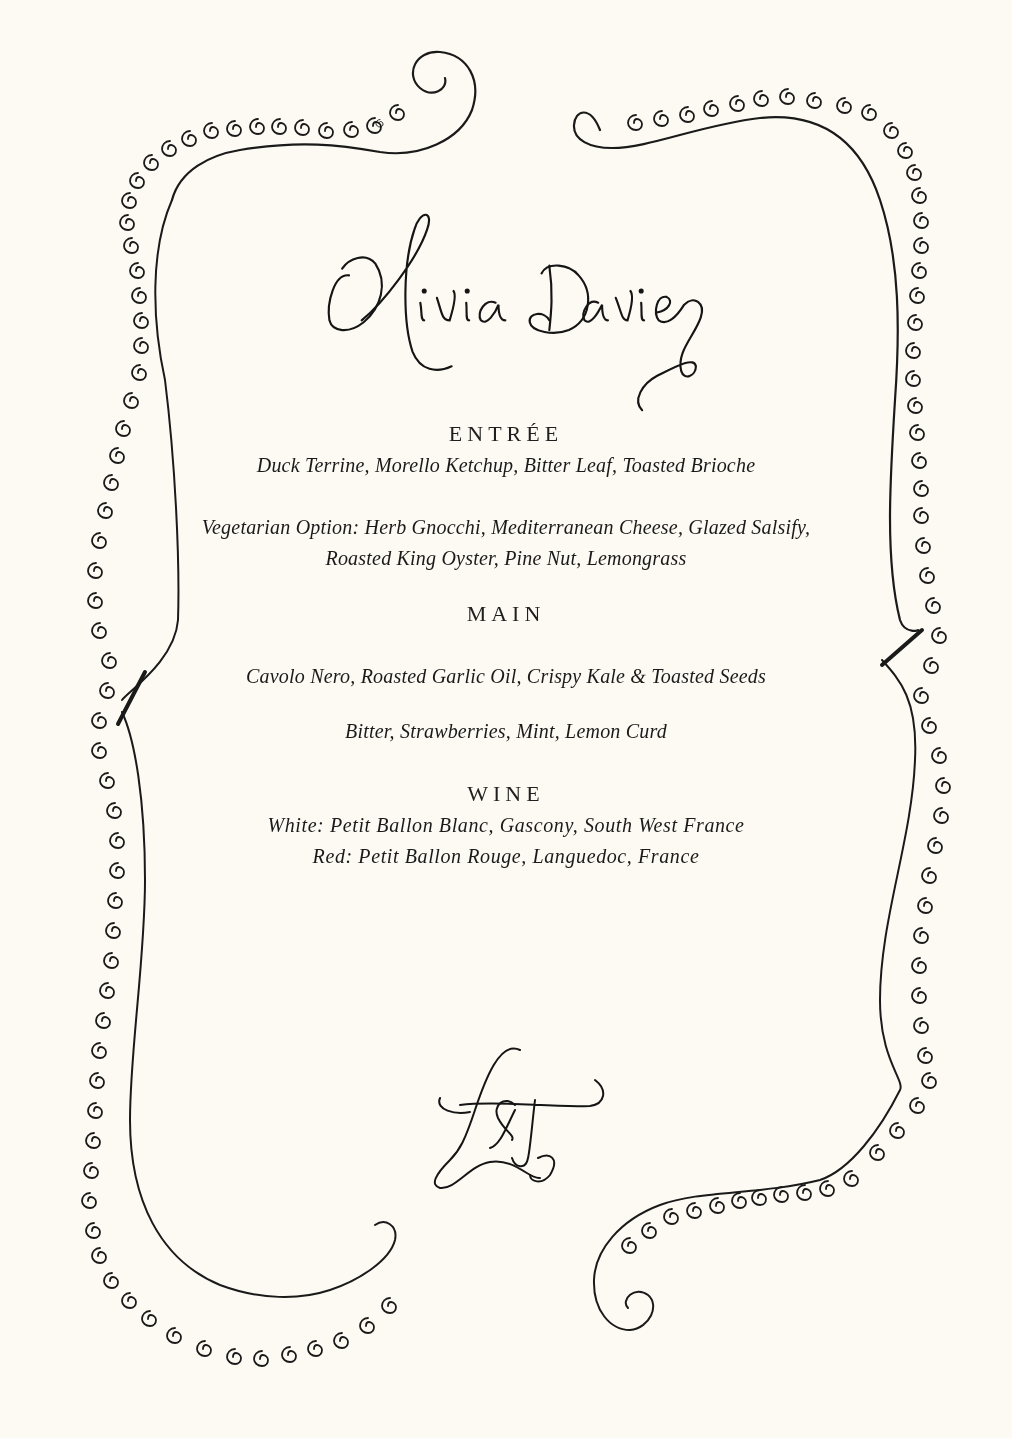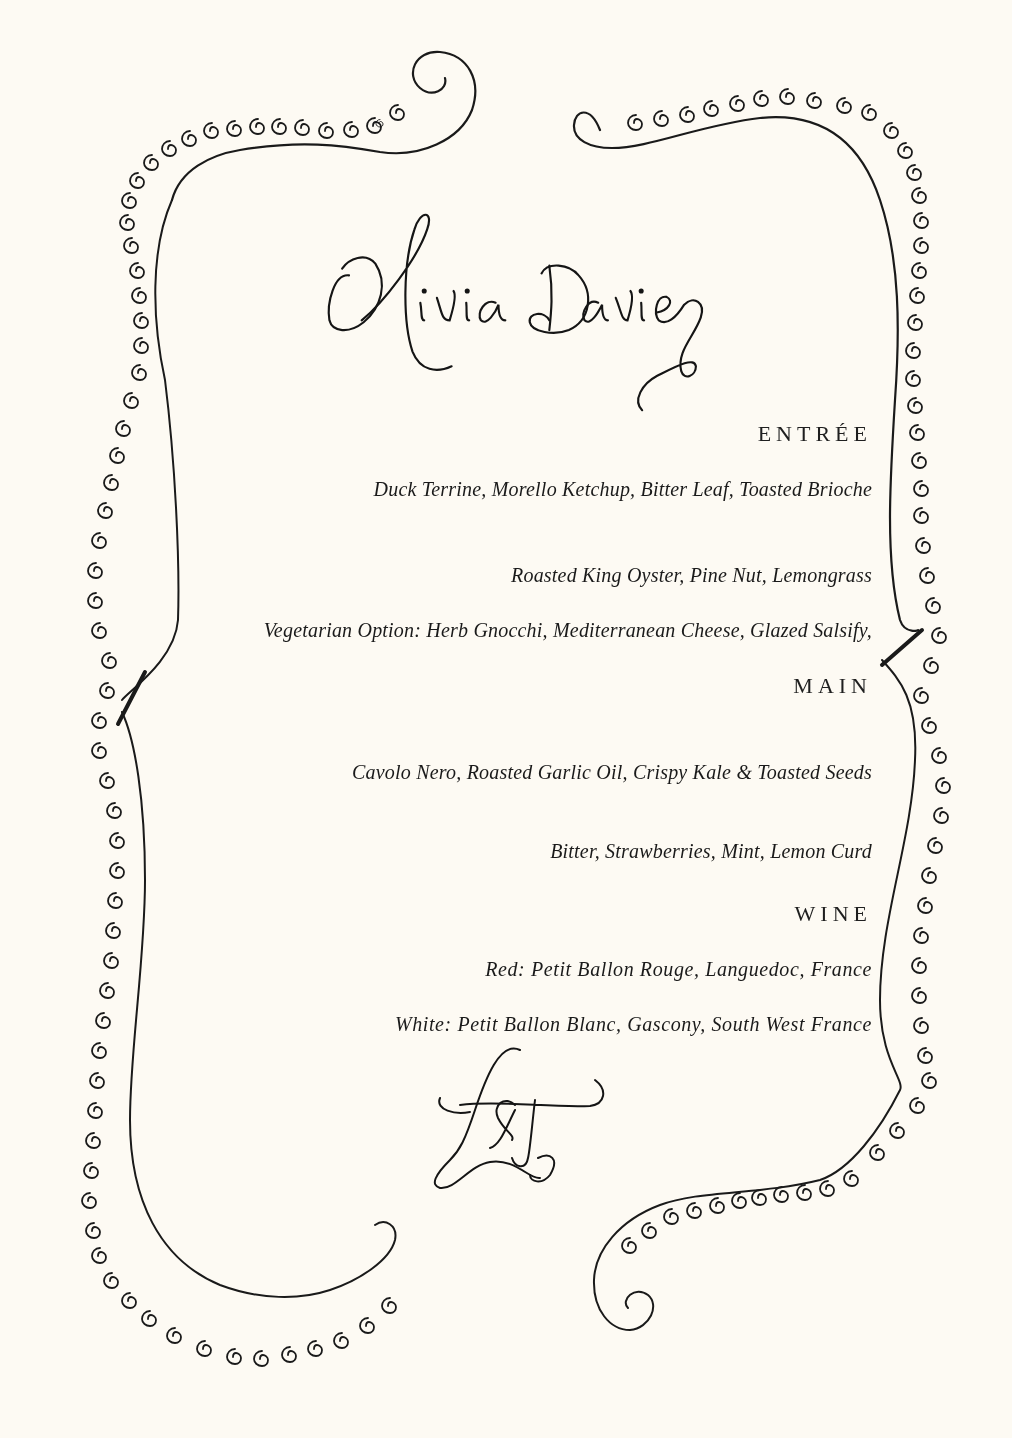--- a/index.html
+++ b/index.html
@@ -18,7 +18,7 @@
     position: absolute; left: 140px; width: 732px; top: 418px;
     text-align: center;
   }
-  .section { margin: 0; text-align: right; }
+  .section { margin: 0; }
   .heading {
     font-family: "Liberation Serif", "DejaVu Serif", serif;
     font-size: 22px; letter-spacing: 5px; color: #1f1f1f;

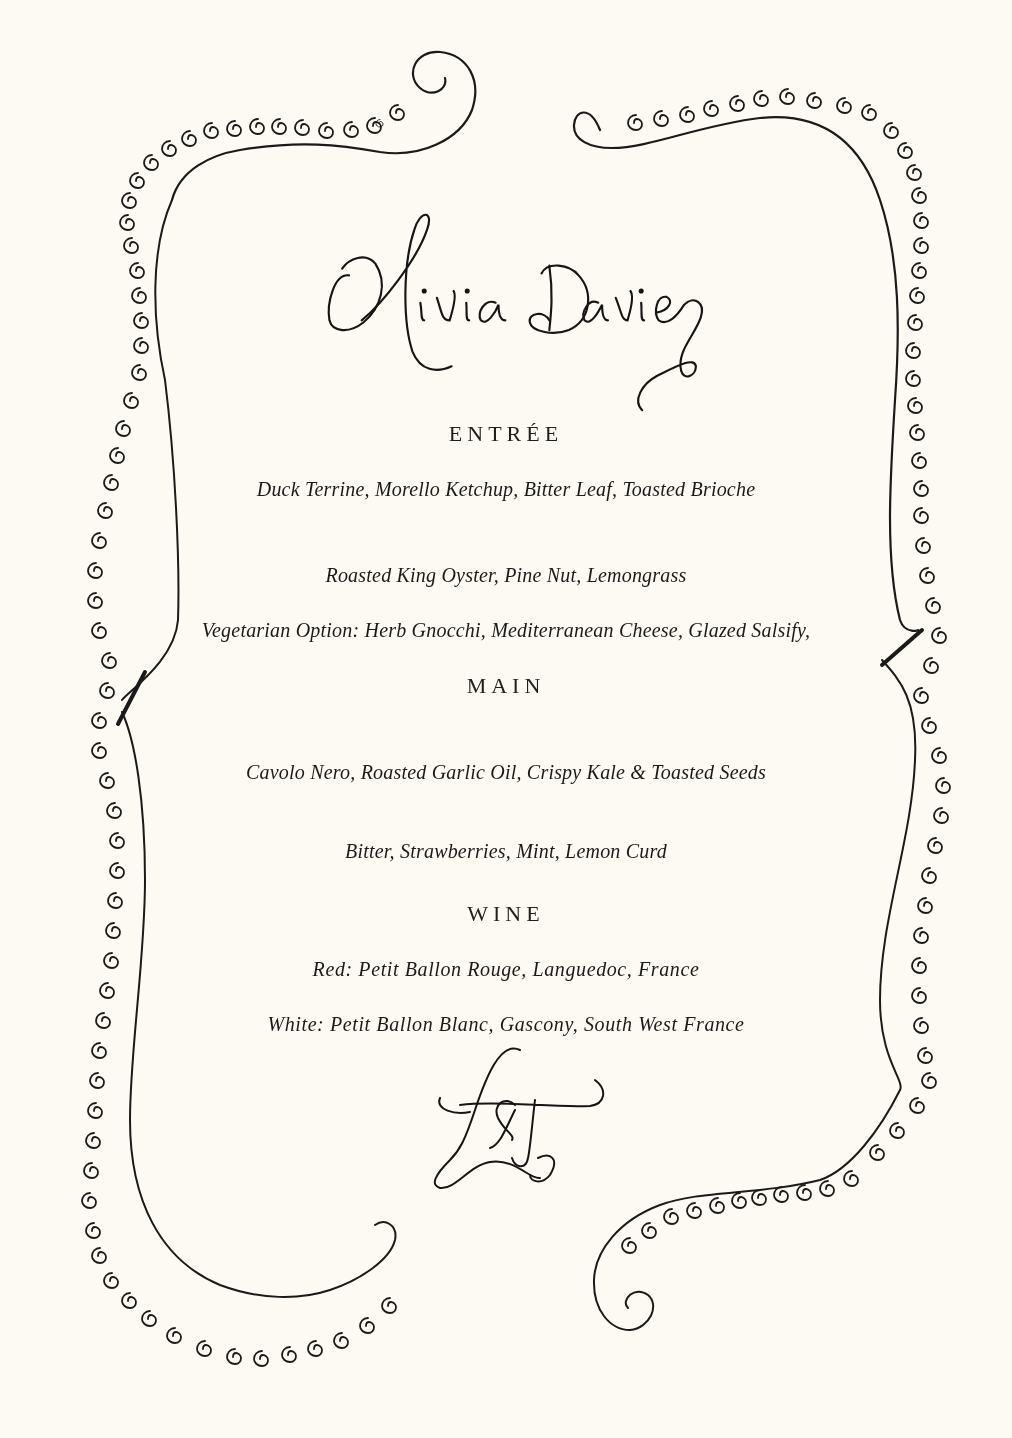--- a/index.html
+++ b/index.html
@@ -28,7 +28,6 @@
     font-family: "Liberation Serif", "DejaVu Serif", serif;
     font-style: italic; font-size: 20px; line-height: 31px; color: #1a1a1a;
     letter-spacing: 0.2px;
-    margin-top: 24px;
   }
   .gap { height: 31px; }
   .wine .item { letter-spacing: 0.6px; }

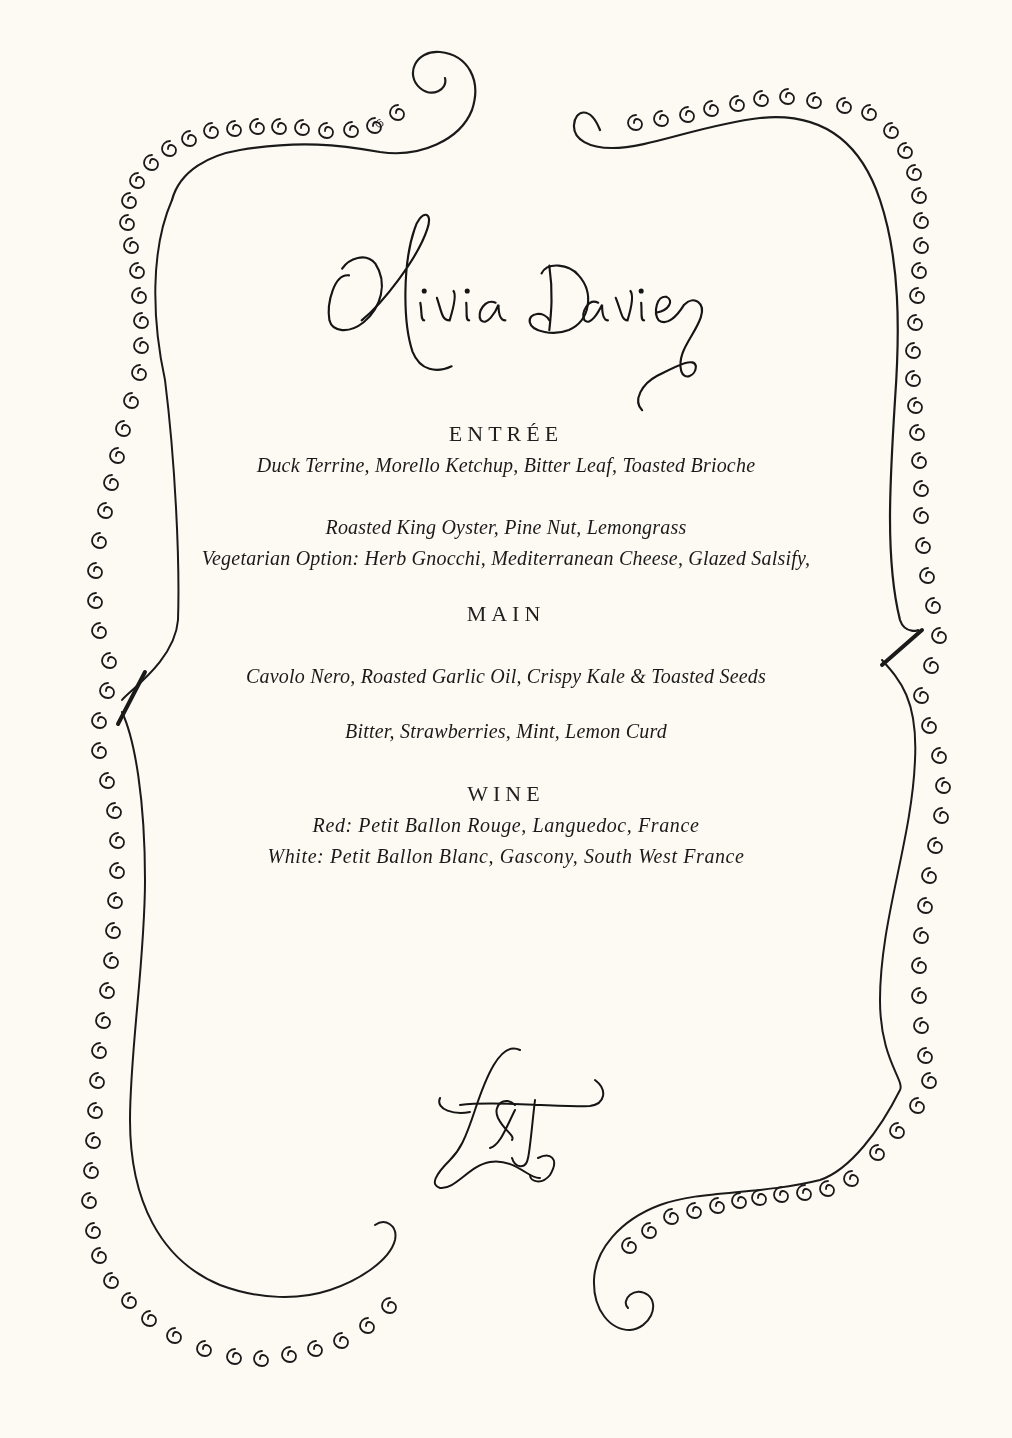--- a/index.html
+++ b/index.html
@@ -221,8 +221,8 @@
     <div class="heading">ENTRÉE</div>
     <div class="item">Duck Terrine, Morello Ketchup, Bitter Leaf, Toasted Brioche</div>
     <div class="gap"></div>
+    <div class="item">Vegetarian Option: Herb Gnocchi, Mediterranean Cheese, Glazed Salsify,</div>
     <div class="item">Roasted King Oyster, Pine Nut, Lemongrass</div>
-    <div class="item">Vegetarian Option: Herb Gnocchi, Mediterranean Cheese, Glazed Salsify,</div>
   </div>
   <div class="gap" style="height:24px"></div>
 

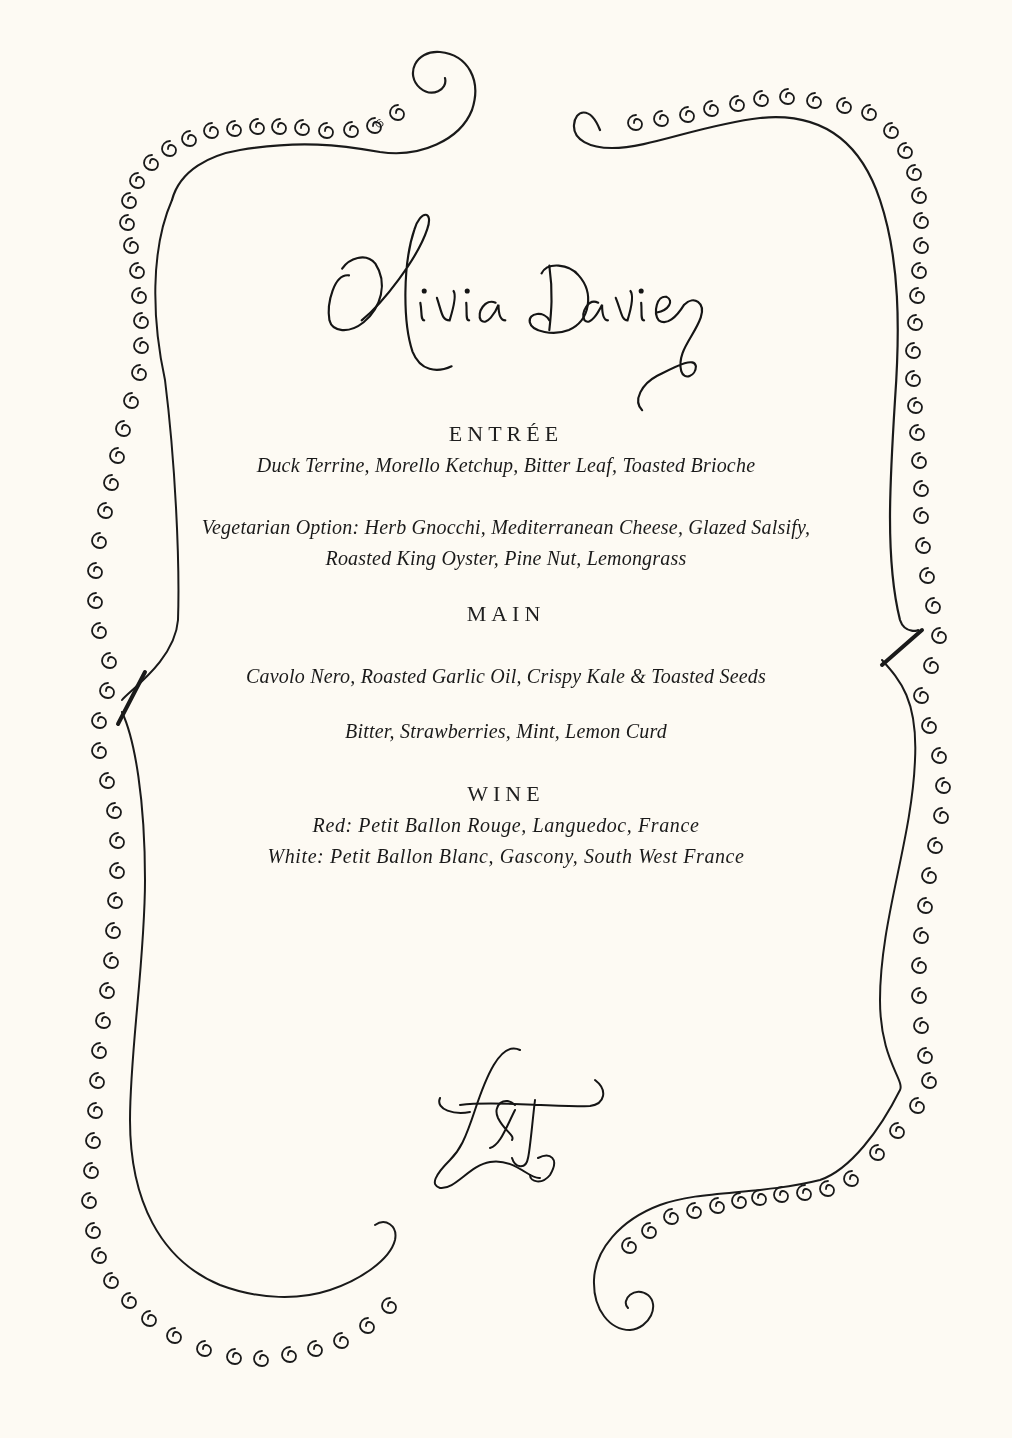--- a/index.html
+++ b/index.html
@@ -240,8 +240,8 @@
 
   <div class="section wine">
     <div class="heading">WINE</div>
+    <div class="item">White: Petit Ballon Blanc, Gascony, South West France</div>
     <div class="item">Red: Petit Ballon Rouge, Languedoc, France</div>
-    <div class="item">White: Petit Ballon Blanc, Gascony, South West France</div>
   </div>
 </div>
 

